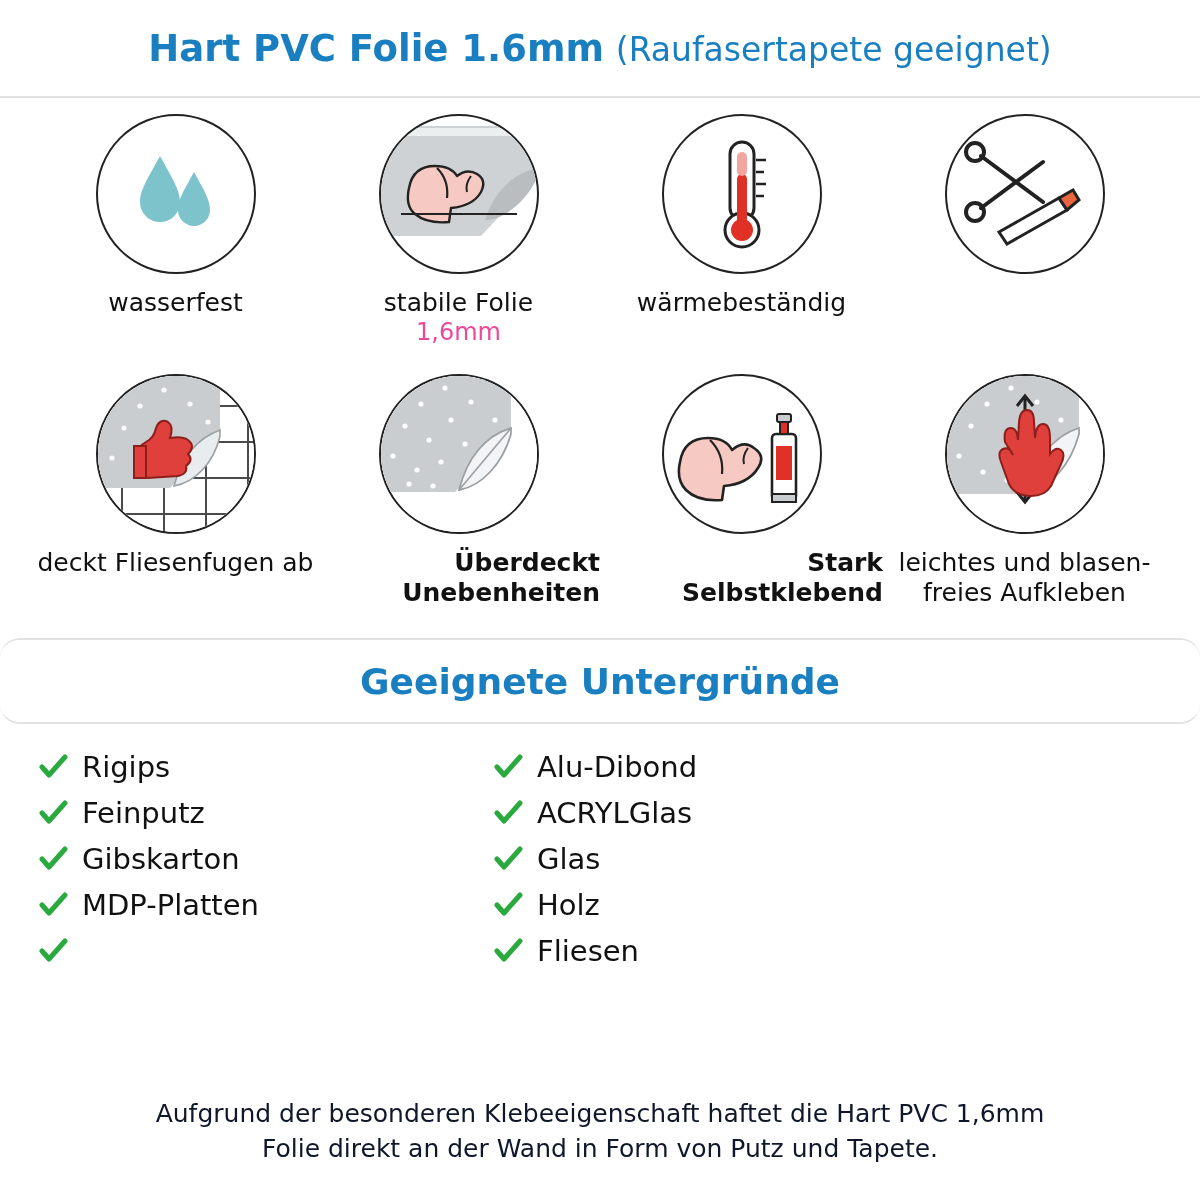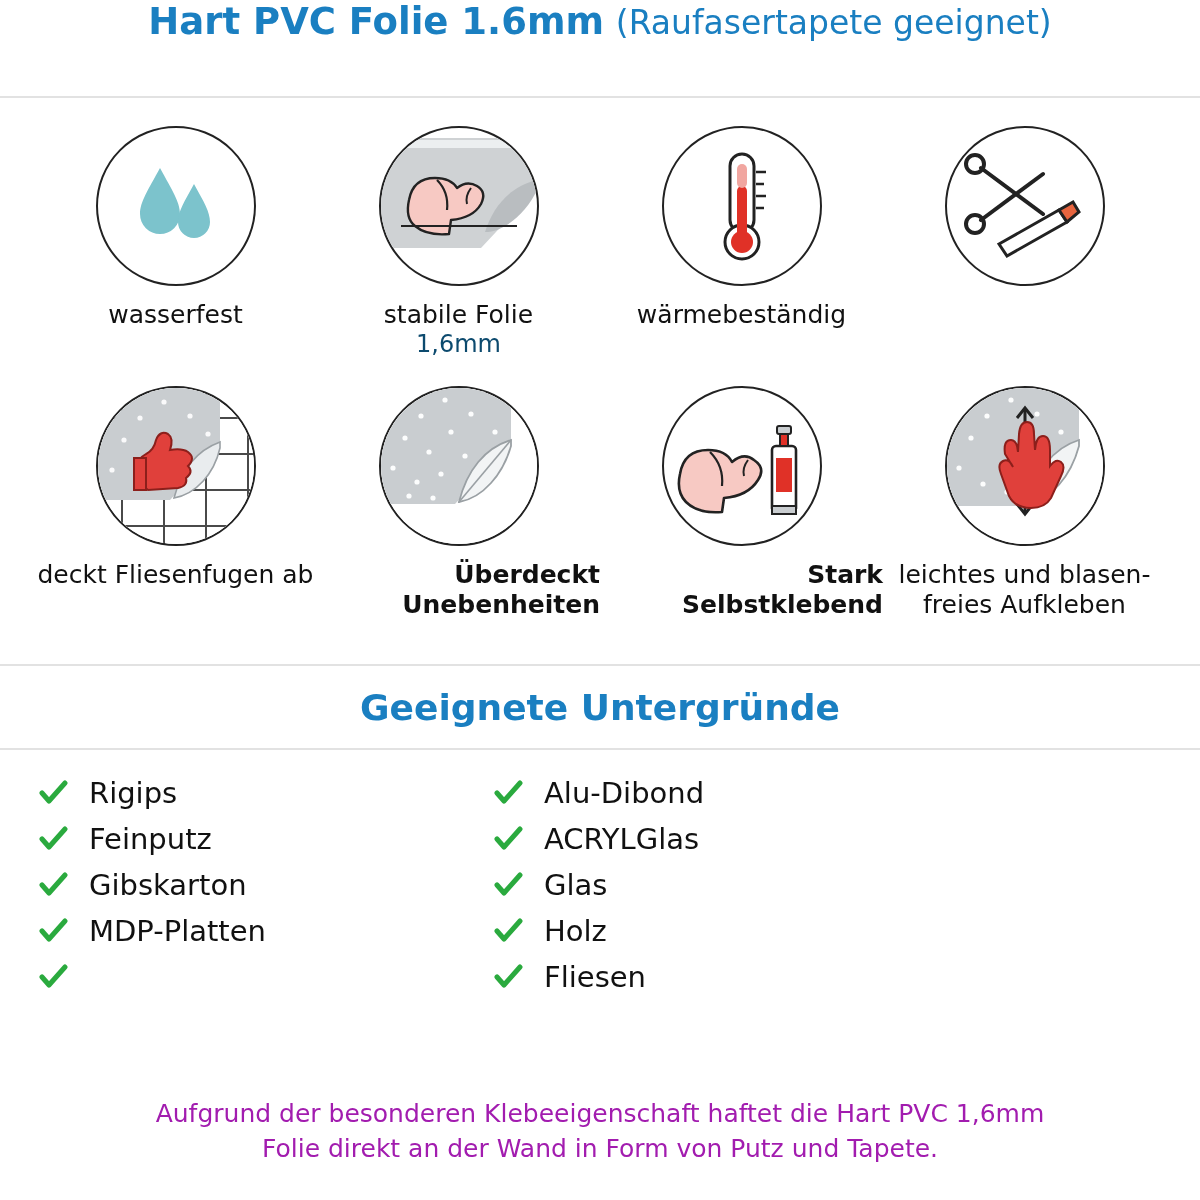--- a/index.html
+++ b/index.html
@@ -25,6 +25,7 @@
   .header {
     height: 98px;
     display: flex;
+    align-items: center;
     justify-content: center;
     border-bottom: 2px solid #e2e2e2;
     box-sizing: border-box;

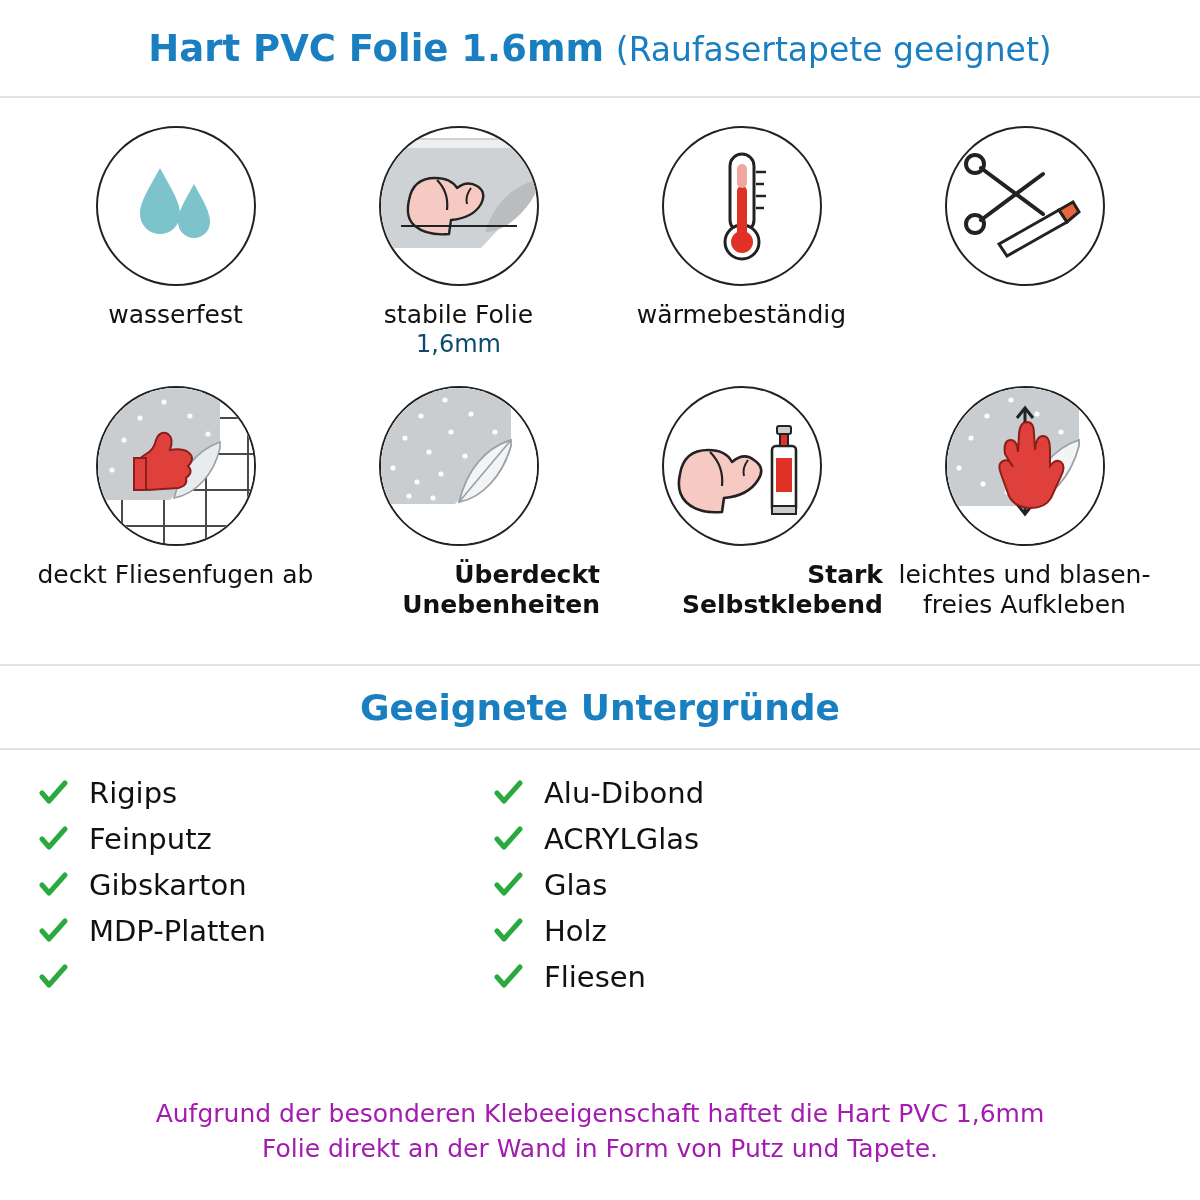--- a/index.html
+++ b/index.html
@@ -48,7 +48,7 @@
     display: grid;
     grid-template-columns: repeat(4, 1fr);
     grid-template-rows: 260px 260px;
-    padding: 28px 34px 0 34px;
+    padding: 16px 34px 0 34px;
     box-sizing: border-box;
   }
   .feature {

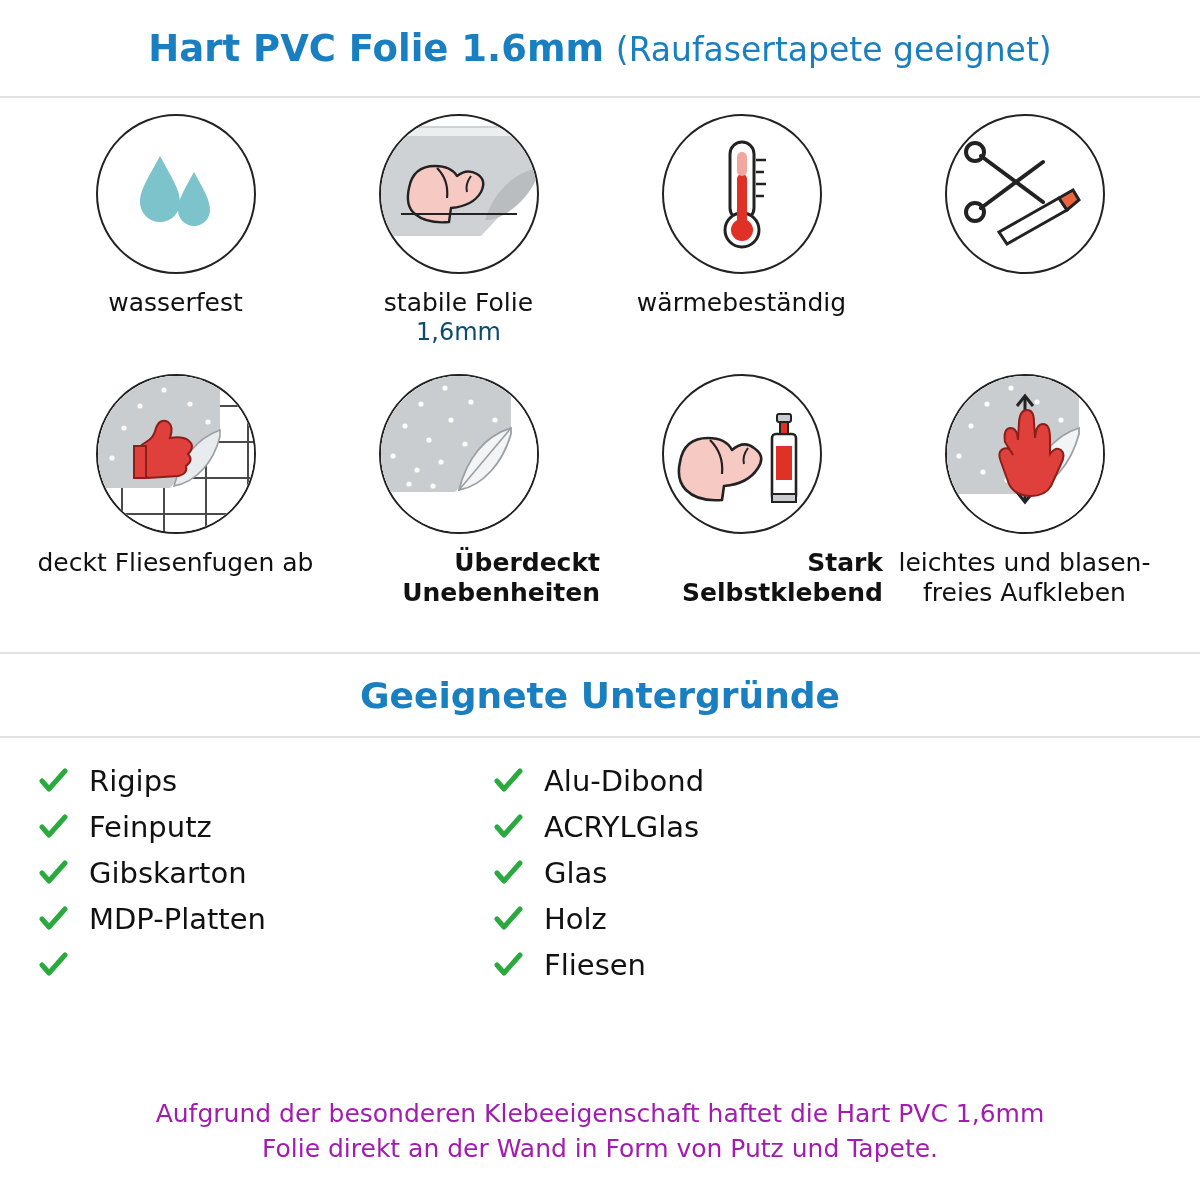--- a/index.html
+++ b/index.html
@@ -78,7 +78,7 @@
     text-align: right;
   }
   .caption .red {
-    color: #0c4a6e;
+    color: #ec4899;
     font-size: 24px;
   }
 

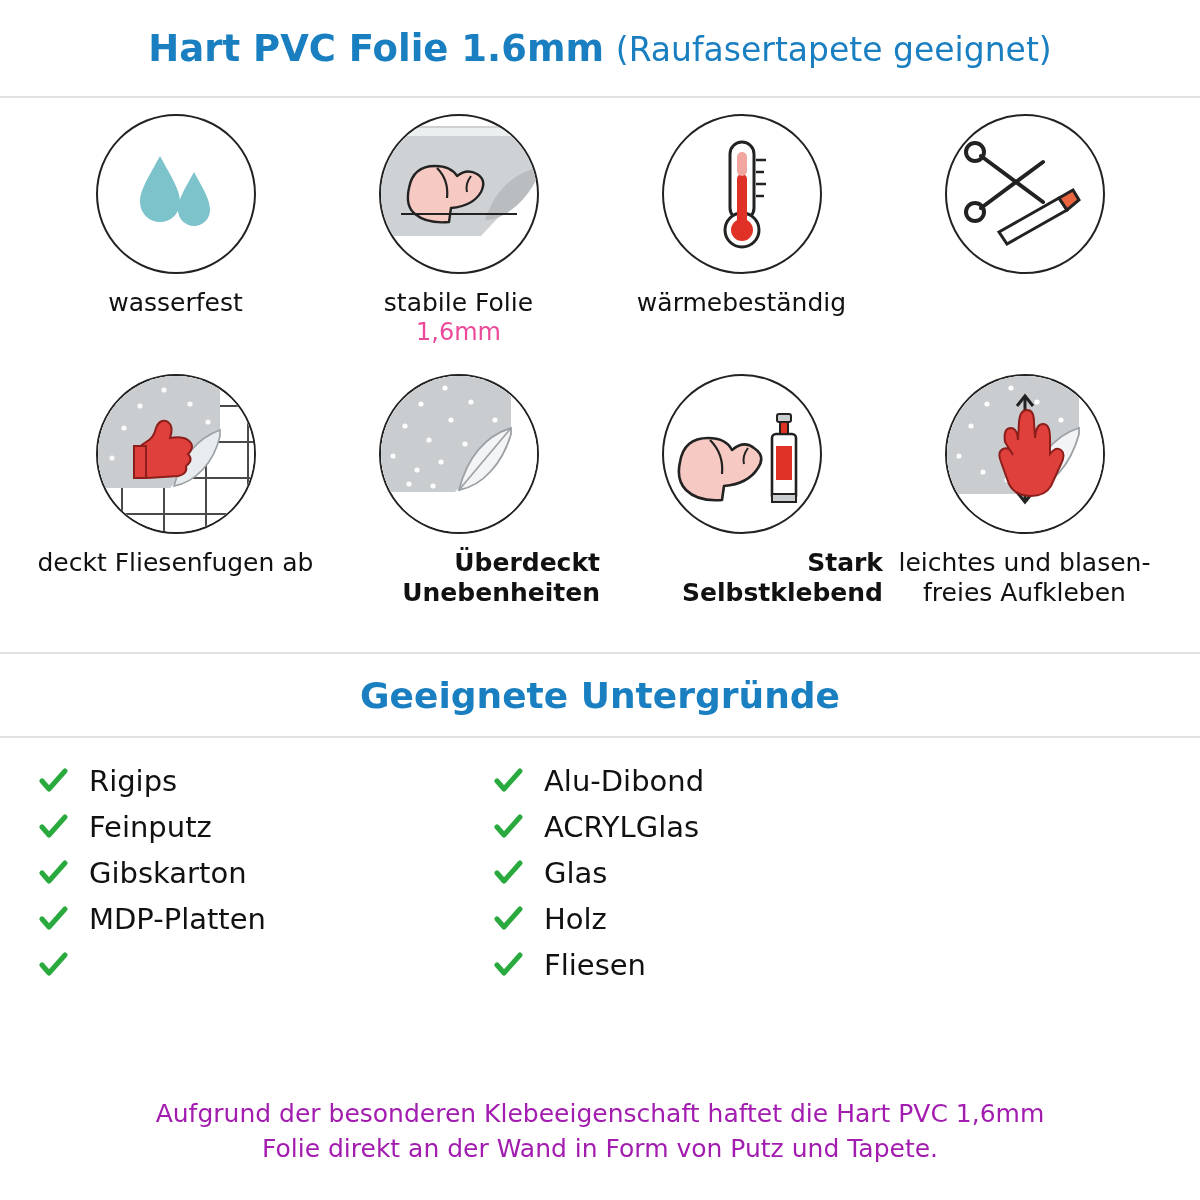--- a/index.html
+++ b/index.html
@@ -90,7 +90,8 @@
     display: flex;
     align-items: center;
     justify-content: center;
-    margin-top: 18px;
+    margin-top: 4px;
+    border-radius: 20px;
   }
   .section-title {
     font-size: 36px;

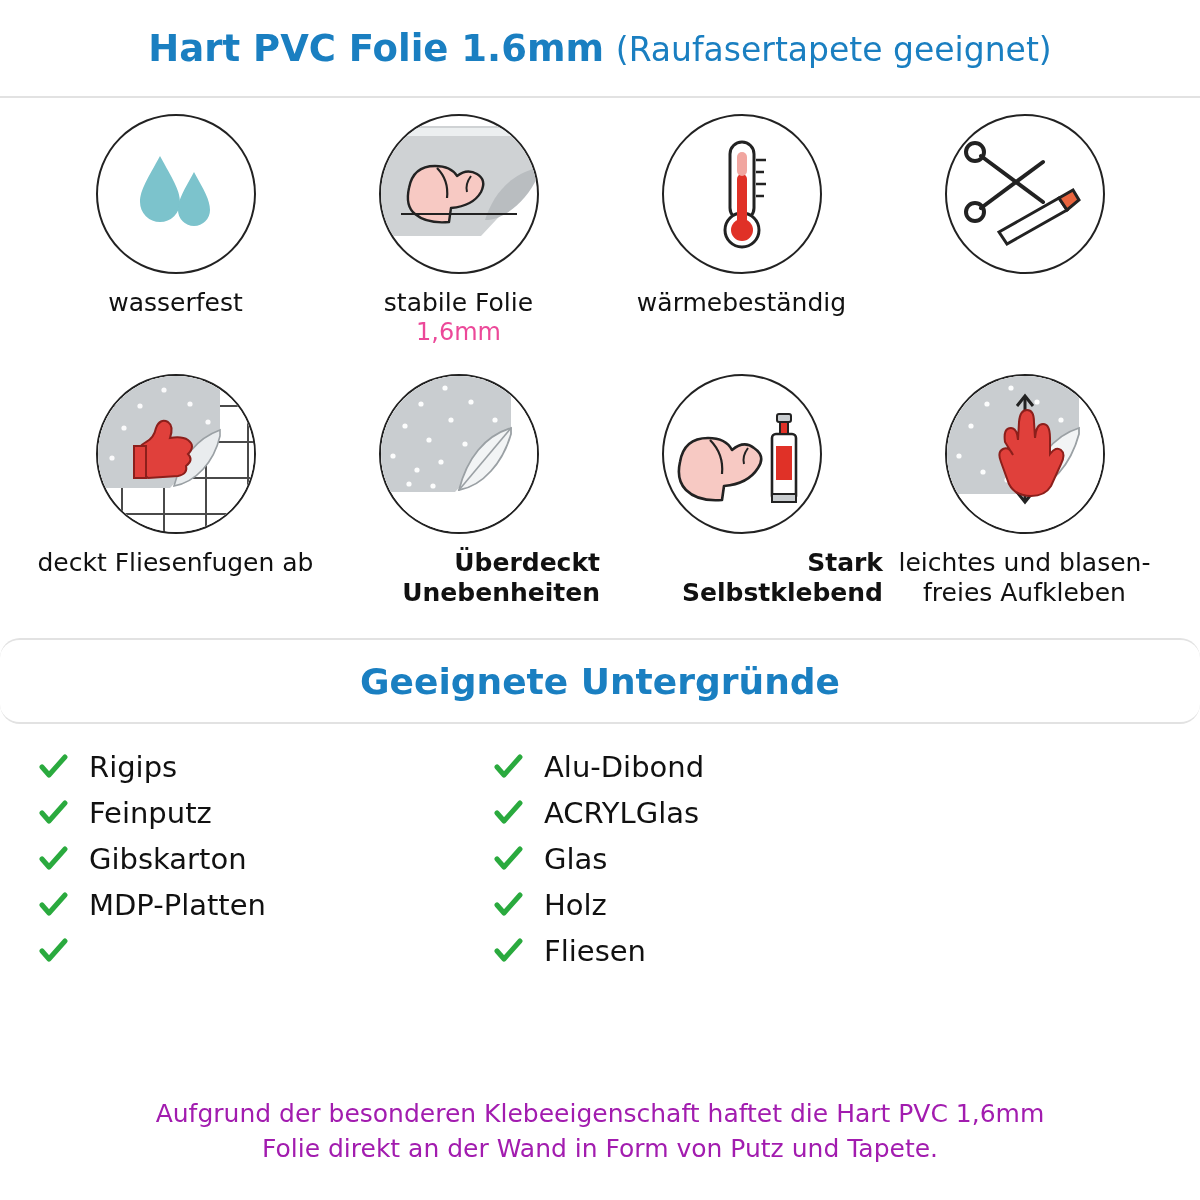--- a/index.html
+++ b/index.html
@@ -114,7 +114,7 @@
   .sub-item {
     display: flex;
     align-items: center;
-    gap: 21px;
+    gap: 14px;
     font-size: 29px;
     color: #111;
     height: 42px;

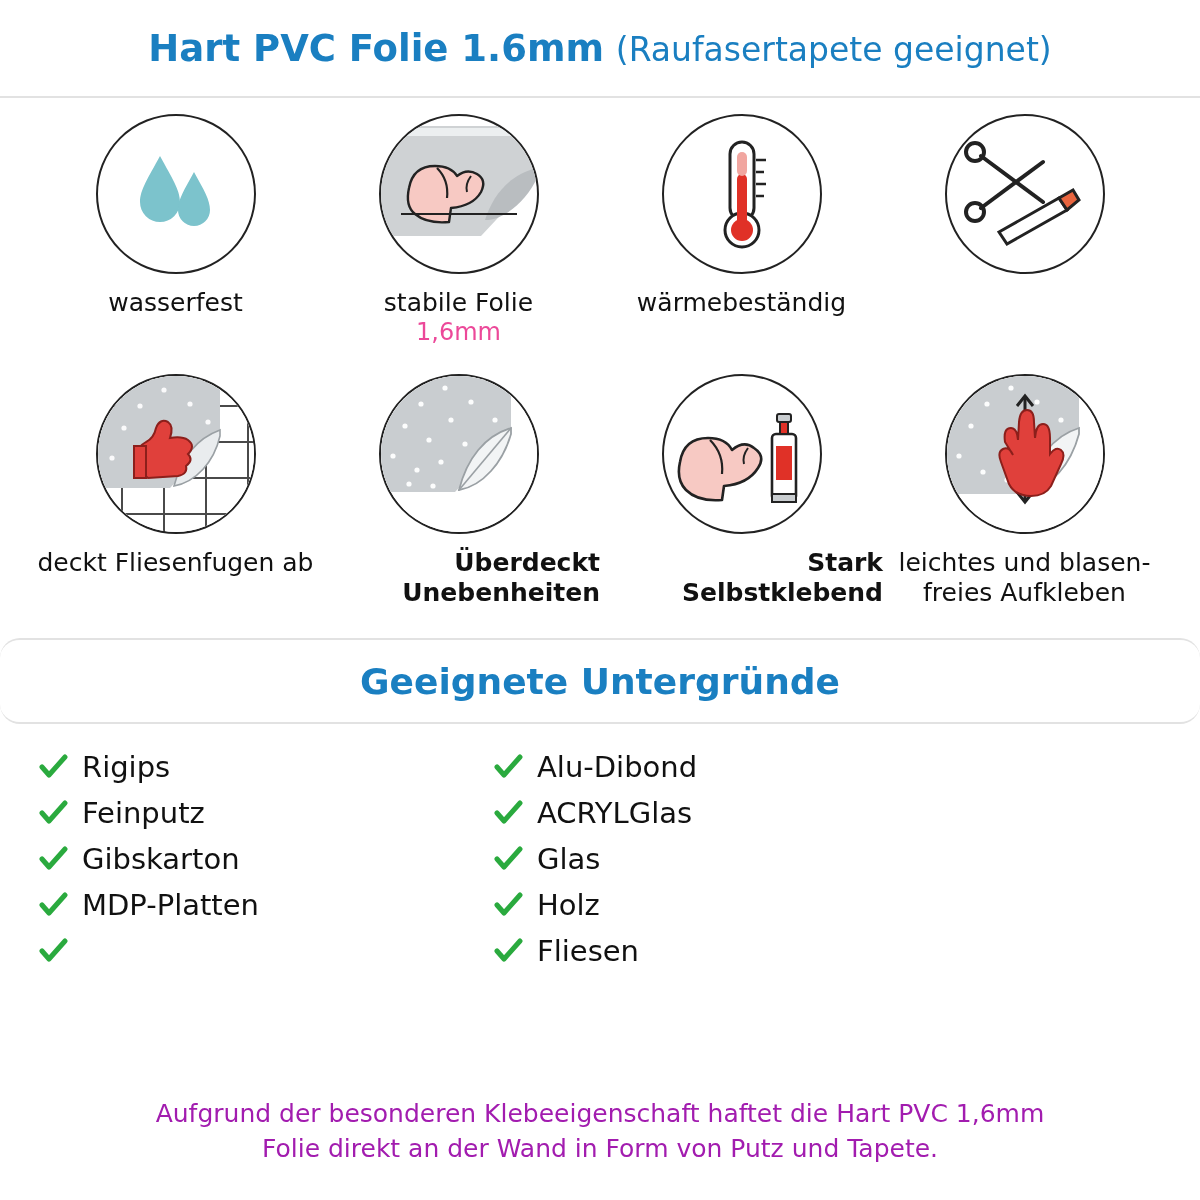--- a/index.html
+++ b/index.html
@@ -134,7 +134,7 @@
     right: 0;
     bottom: 34px;
     text-align: center;
-    color: #a21caf;
+    color: #0f172a;
     font-size: 25px;
     line-height: 1.4;
   }

